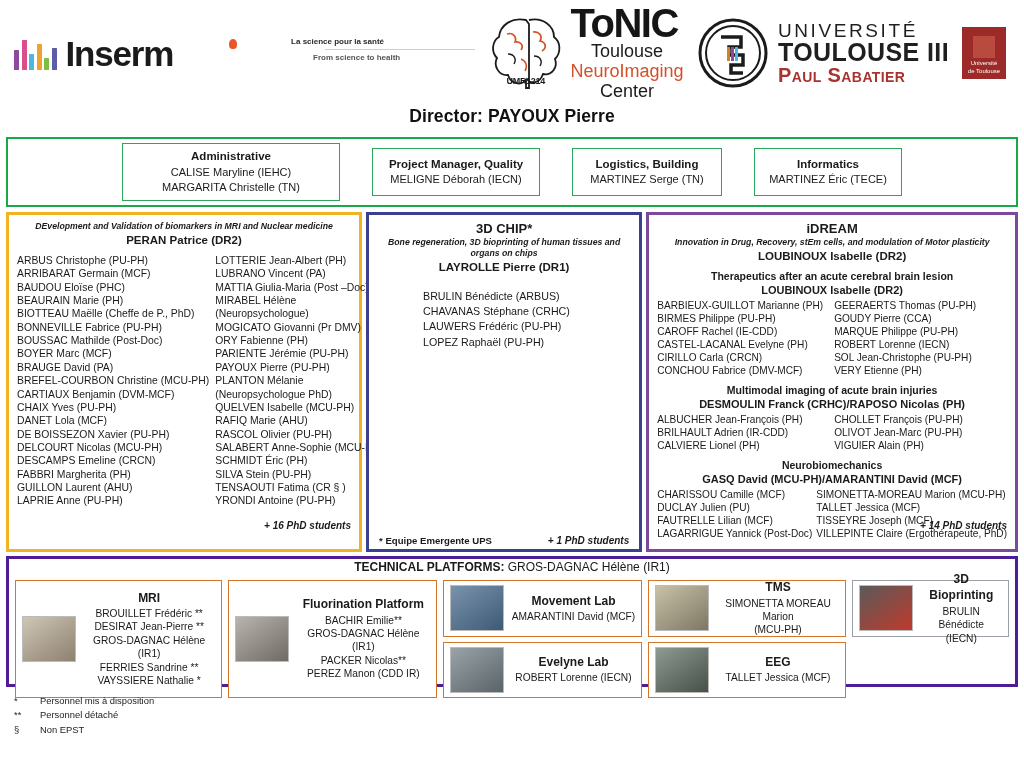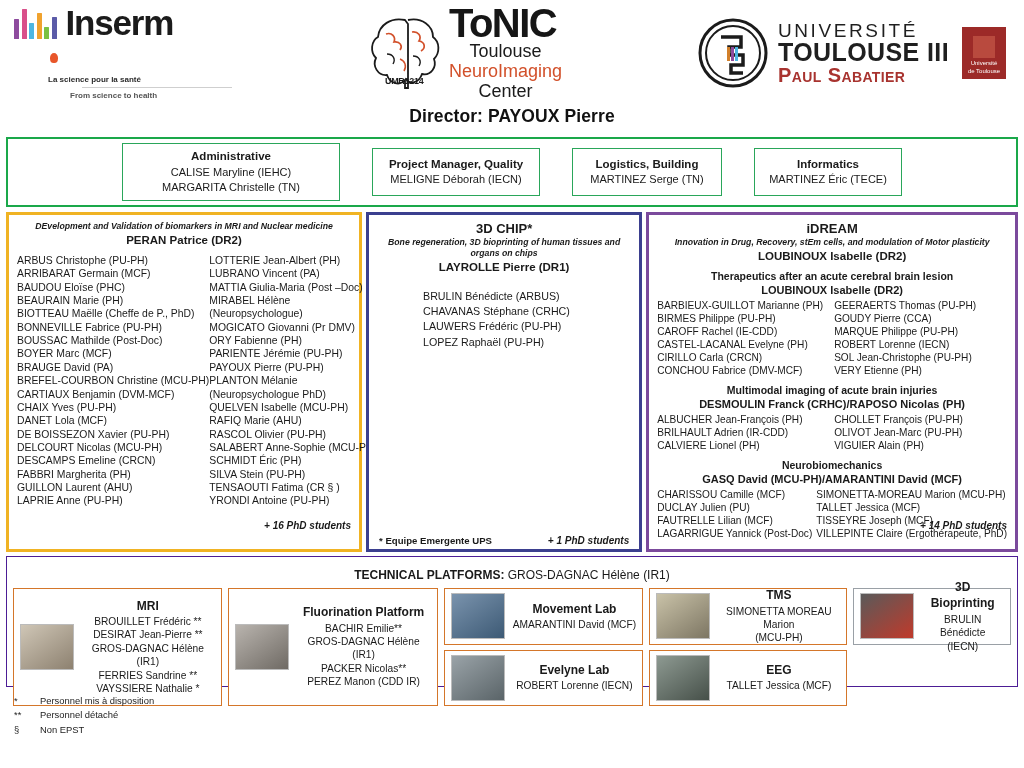--- a/index.html
+++ b/index.html
@@ -21,7 +21,7 @@
   .logo-slot { display: flex; align-items: center; }
 
   
-  .inserm { display: flex; flex-direction: column; gap: 11px; }
+  .inserm { display: flex; flex-direction: row; gap: 20px; }
   .inserm-top { display: flex; align-items: flex-end; gap: 9px; }
   .inserm-bars { display: flex; align-items: flex-end; gap: 2.5px; height: 34px; }
   .inserm-bars i { display: block; width: 5px; border-radius: 0.5px; }

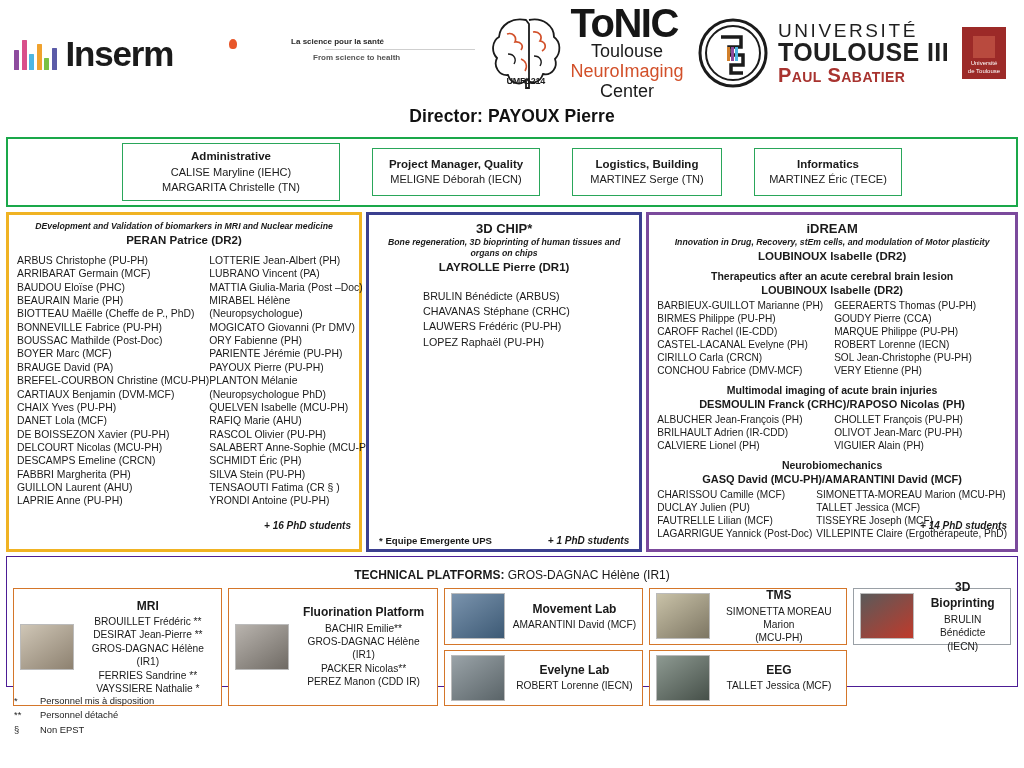--- a/index.html
+++ b/index.html
@@ -92,7 +92,7 @@
   .sub-head  { text-align: center; font-size: 10.5px; font-weight: bold; line-height: 1.35; margin-top: 5px; }
   .sub-lead  { text-align: center; font-size: 11px; font-weight: bold; line-height: 1.35; }
 
-  .cols { display: flex; gap: 0; margin-top: 6px; }
+  .cols { display: flex; gap: 6px; margin-top: 6px; }
   .col { flex: 1; }
   .nm { font-size: 10.4px; line-height: 1.285; white-space: nowrap; }
   .chip-list { margin-top: 14px; padding-left: 46px; }

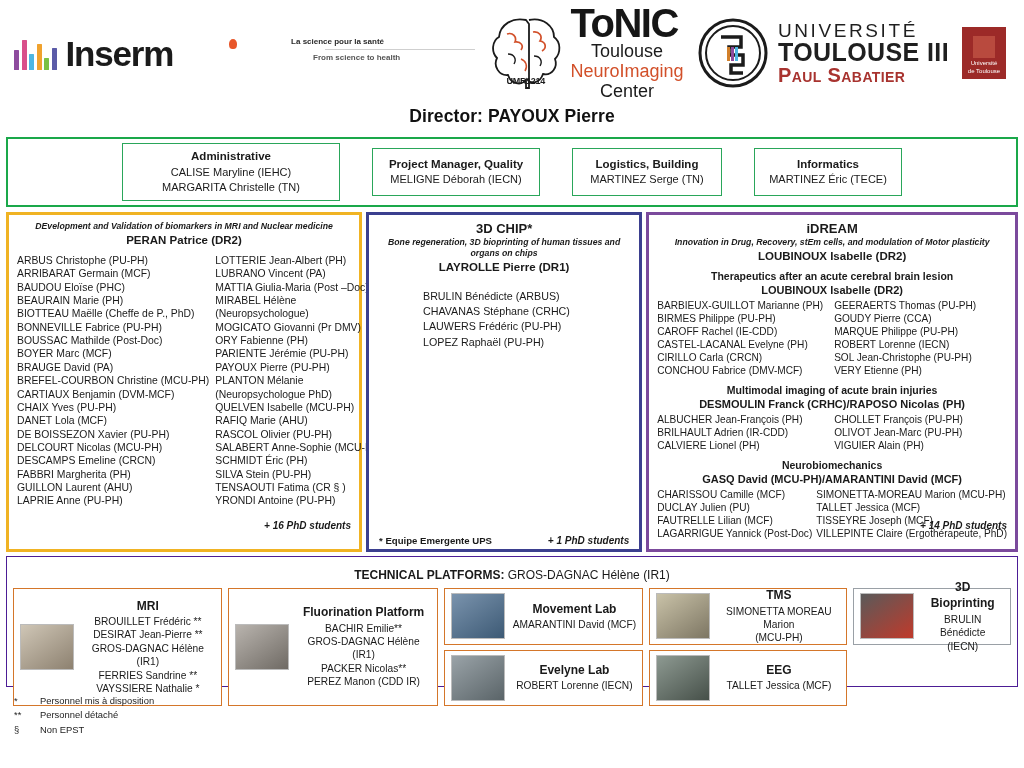--- a/index.html
+++ b/index.html
@@ -114,8 +114,8 @@
 
   
   .platforms {
-    margin: 4px 6px 0 6px; border: 1px solid #4c1d95; background: #fff;
-    padding: 10px 6px 6px 6px; height: 131px;
+    margin: 4px 6px 0 6px; border: 3px solid #4c1d95; background: #fff;
+    padding: 0 6px 6px 6px; height: 131px;
   }
   .pf-head { text-align: center; font-size: 12px; line-height: 1.3; margin: 1px 0 4px 0; }
   .pf-head b { font-weight: bold; }

